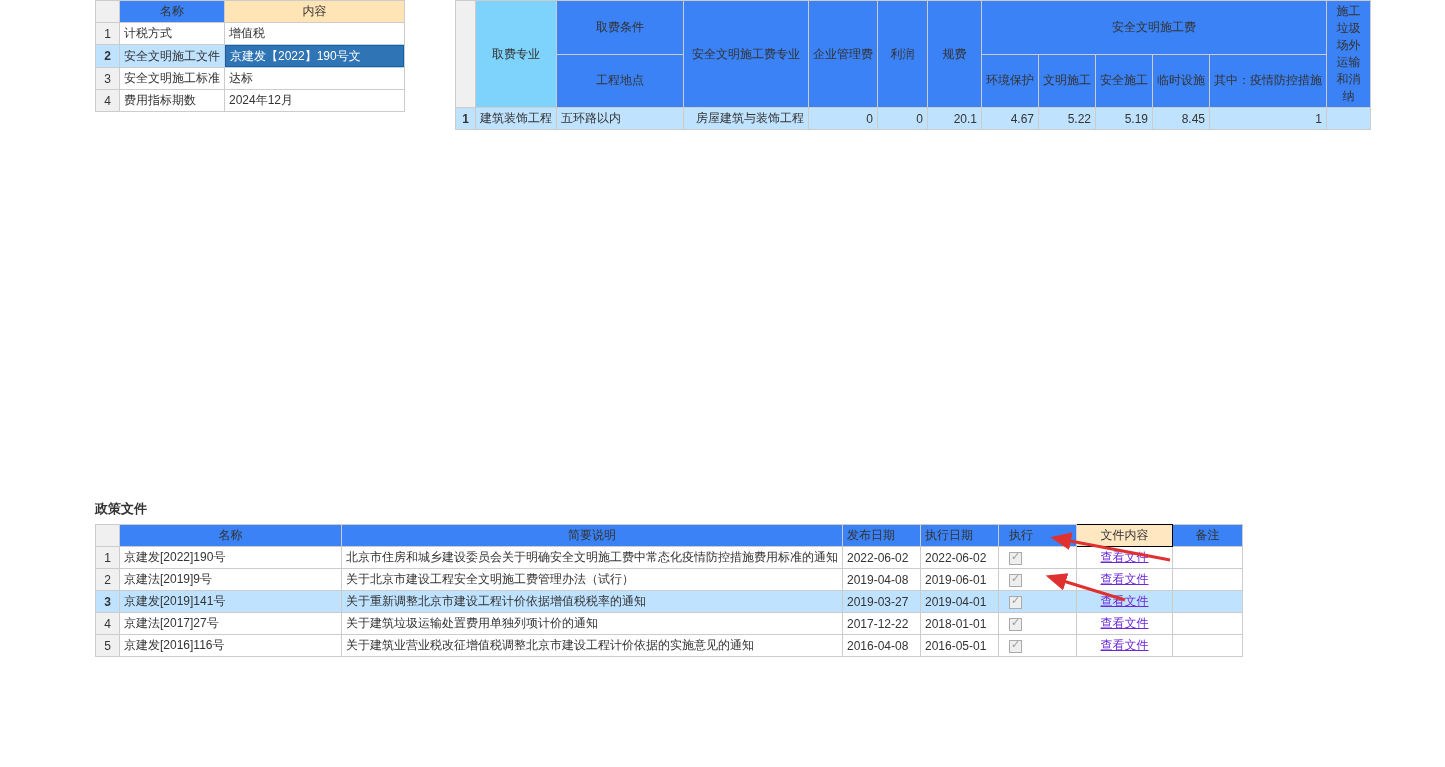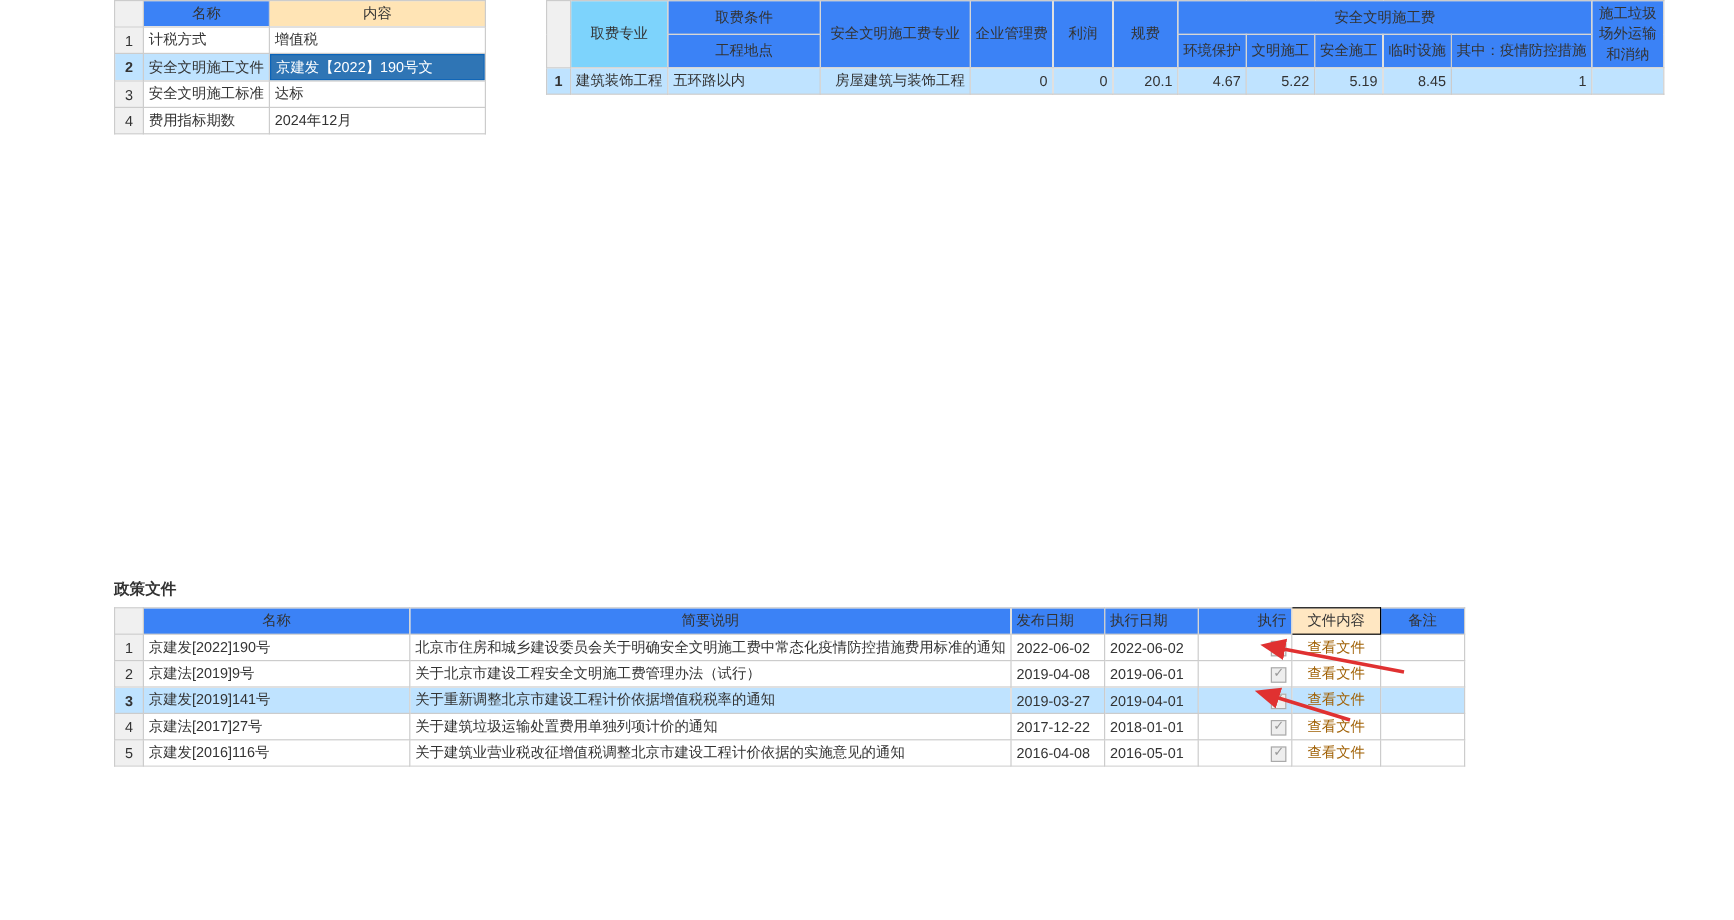--- a/index.html
+++ b/index.html
@@ -54,7 +54,7 @@
     
     .rc1{width:68px;} .rc2{width:127px;} .rc3{width:125px;} .rc4{width:50px;}
     .rc5{width:50px;} .rc6{width:54px;} .rc7{width:54px;} .rc8{width:54px;}
-    .rc9{width:54px;} .rc10{width:54px;} .rc11{width:98px;} .rc12{width:60px;margin-top:20px;}
+    .rc9{width:54px;} .rc10{width:54px;} .rc11{width:98px;} .rc12{width:44px;margin-top:20px;}
   </style>
 </head>
 <body>

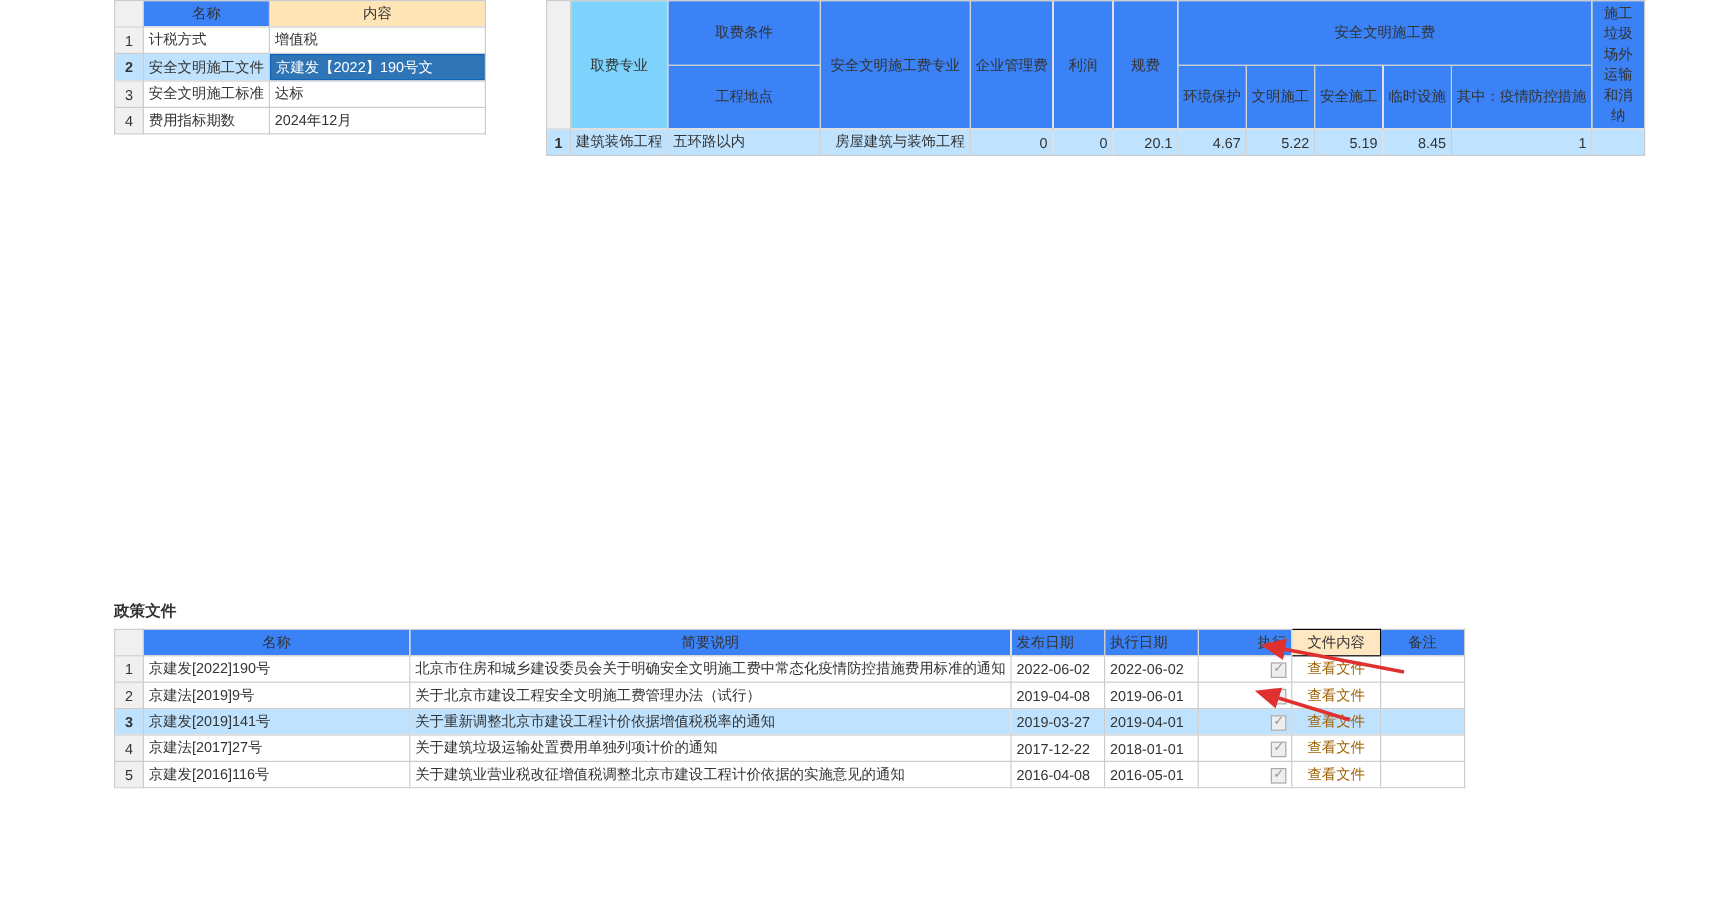--- a/index.html
+++ b/index.html
@@ -47,7 +47,7 @@
     .col-name { width: 222px; }
     .col-desc { width: 498px; }
     .col-date { width: 78px; text-align: left;}
-    .col-exec { width: 78px; text-align: right; padding-left: 10px; }
+    .col-exec { width: 78px; text-align: left; padding-left: 10px; }
     .col-file { width: 74px; text-align: center; margin-top: 39px; }
     .col-remark { width: 70px; }
     

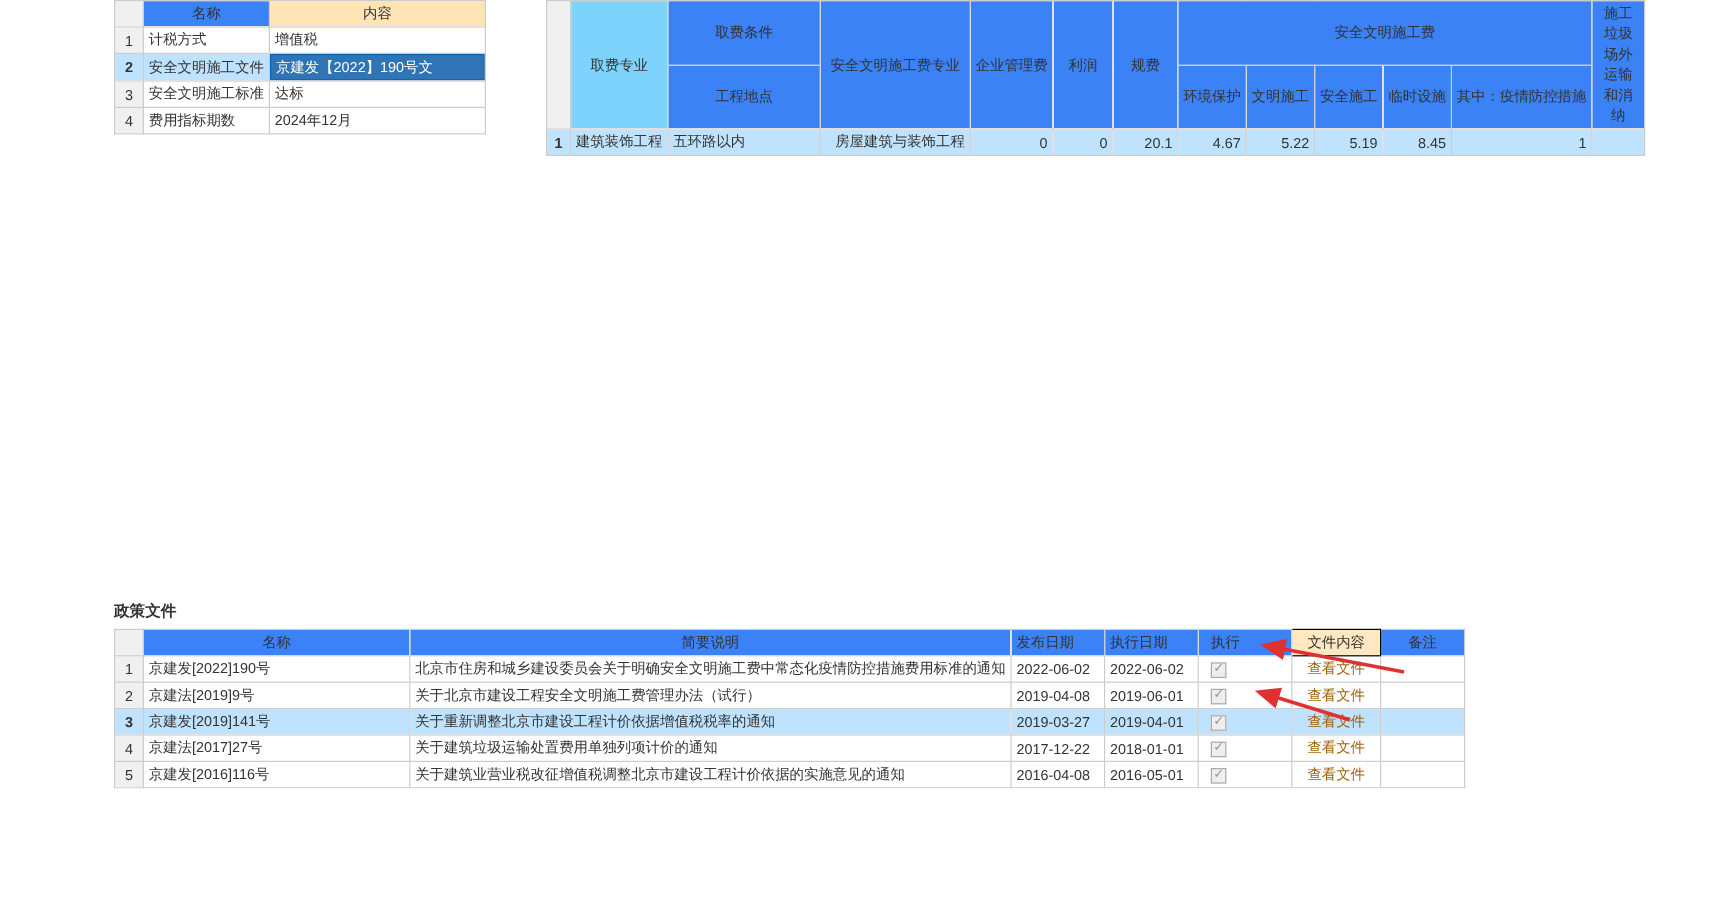--- a/index.html
+++ b/index.html
@@ -48,7 +48,7 @@
     .col-desc { width: 498px; }
     .col-date { width: 78px; text-align: left;}
     .col-exec { width: 78px; text-align: left; padding-left: 10px; }
-    .col-file { width: 74px; text-align: center; margin-top: 39px; }
+    .col-file { width: 96px; text-align: center; margin-top: 39px; }
     .col-remark { width: 70px; }
     
     

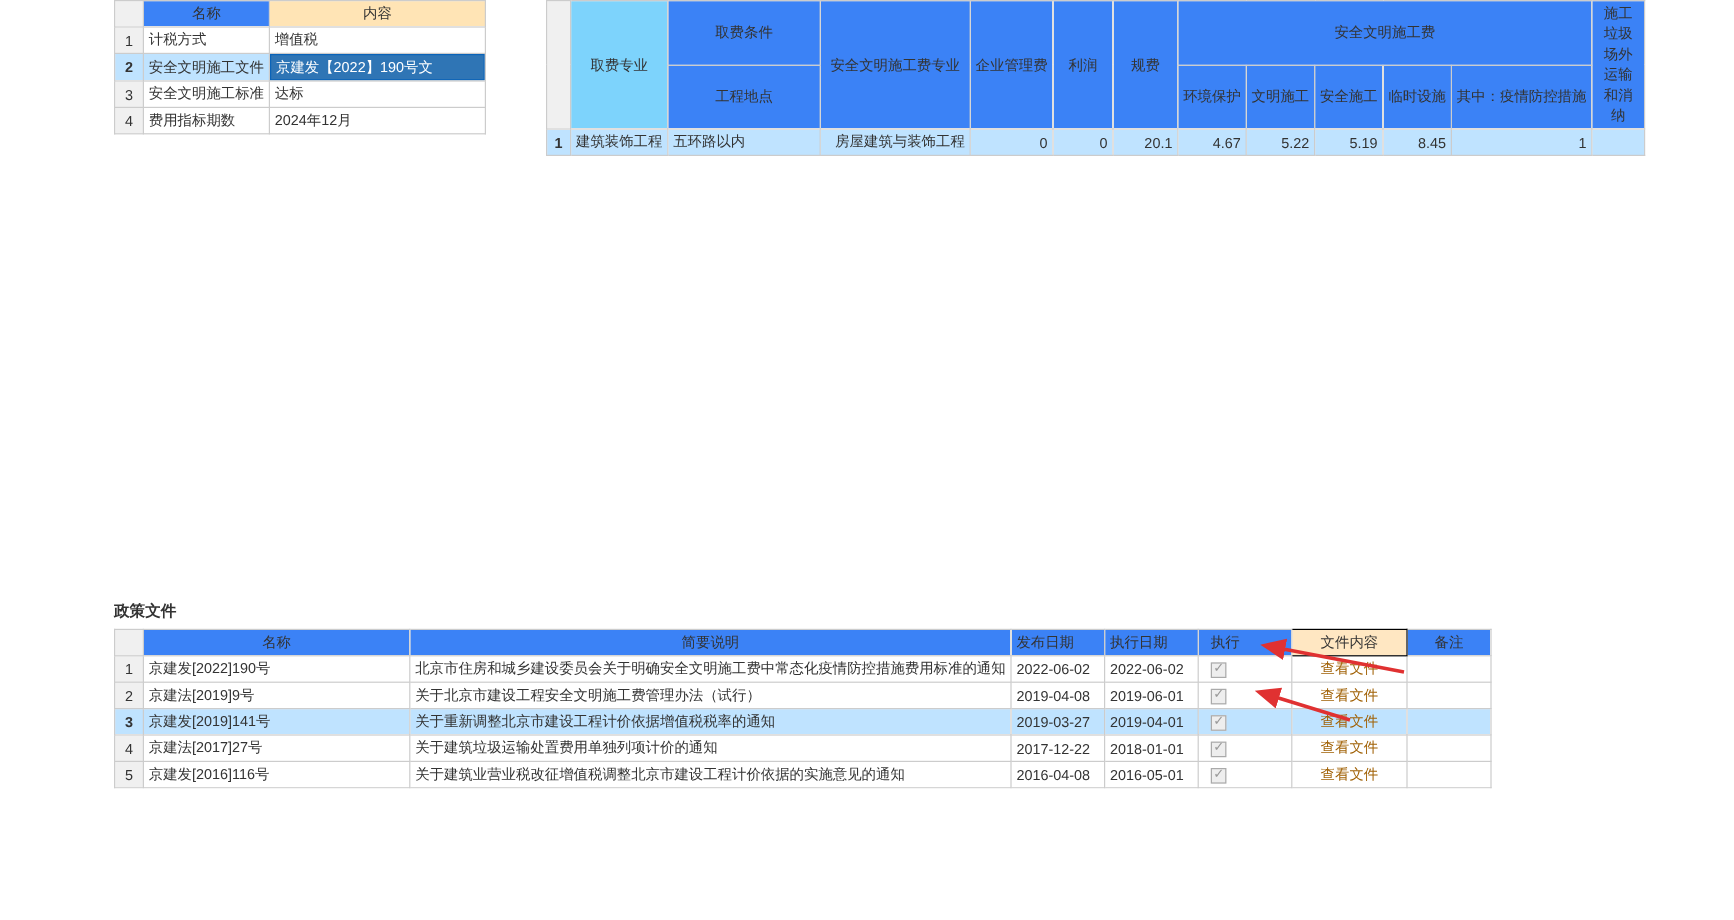--- a/index.html
+++ b/index.html
@@ -36,7 +36,7 @@
     .policy-table th.highlighted { background: #ffe7c2; border: 1px solid #000; }
     .policy-table tr.selected td { background: #bfe3ff; }
     .policy-table tr.selected .rownum { font-weight: bold; }
-    .policy-table .link { color: #a16207; cursor: pointer; }
+    .policy-table .link { color: #6d28d9; text-decoration: underline; cursor: pointer; }
     .checkbox-cell { text-align: center; }
     .fake-checkbox { display: inline-block; width: 13px; height: 13px; border: 1px solid #aaa; background: #eee; position: relative; vertical-align: middle; }
     .fake-checkbox::after { content: "✓"; position: absolute; top: -3px; left: 1px; font-size: 11px; color: #999; }

